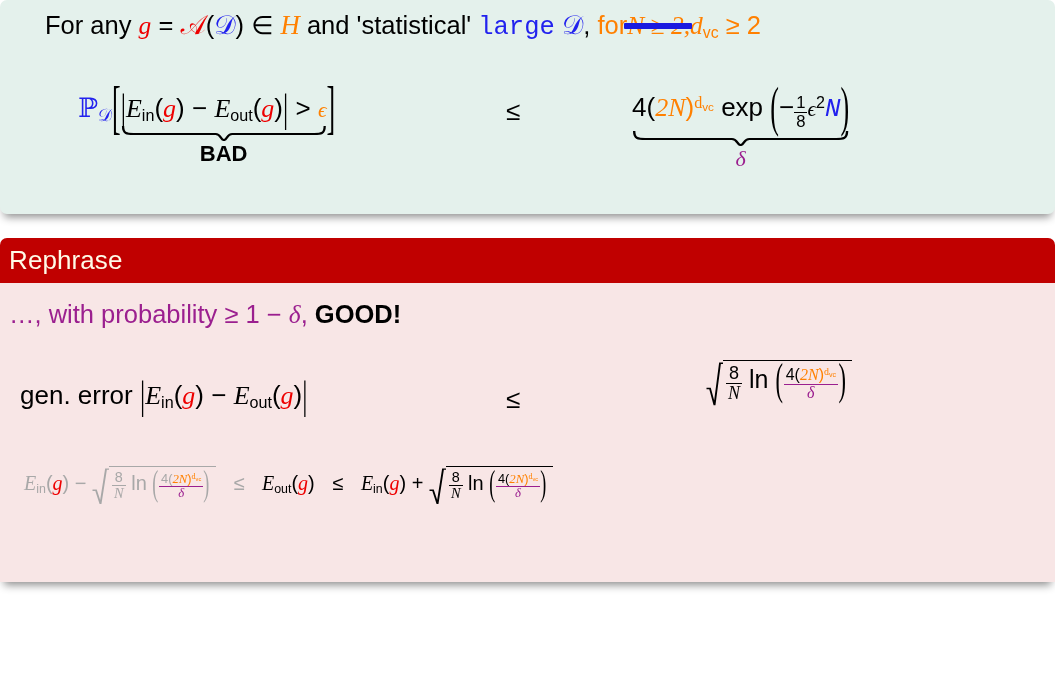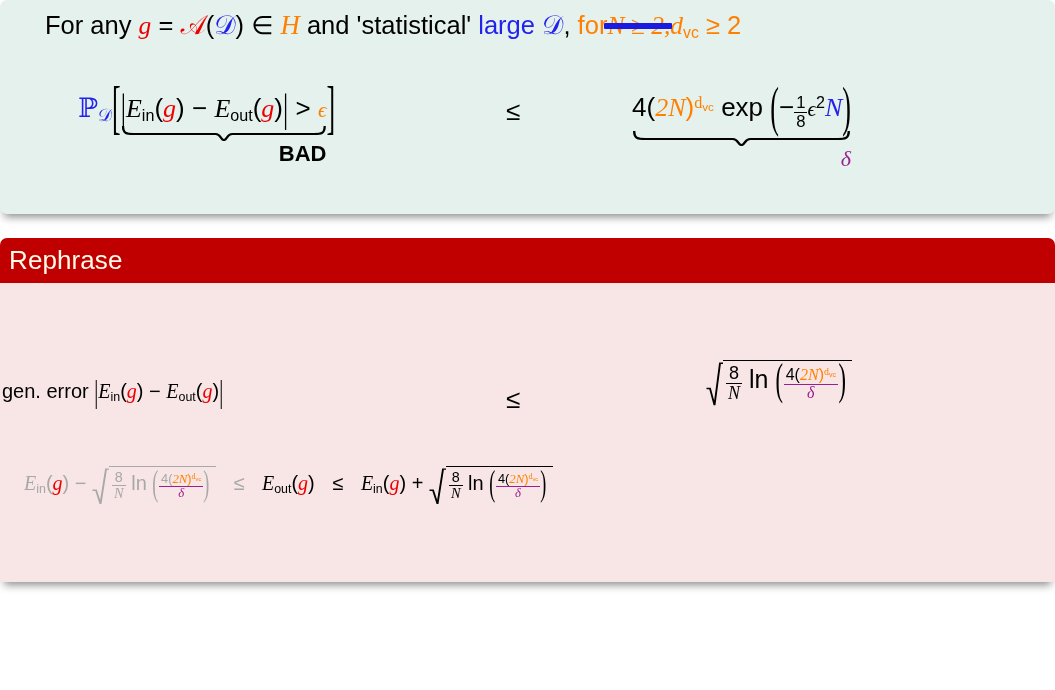--- a/index.html
+++ b/index.html
@@ -17,7 +17,7 @@
   .cal { font-family: "Liberation Serif", serif; font-style: italic; }
   .red   { color: #ee0000; }
   .orange{ color: #ff8000; }
-  .blue  { color: #2222ee; }
+  .blue  { color: #2222ee; font-family: Liberation Mono, monospace; }
   .purple{ color: #9b1f8f; }
   .black { color: #000000; }
   .faded { color: #a8a8a8; }

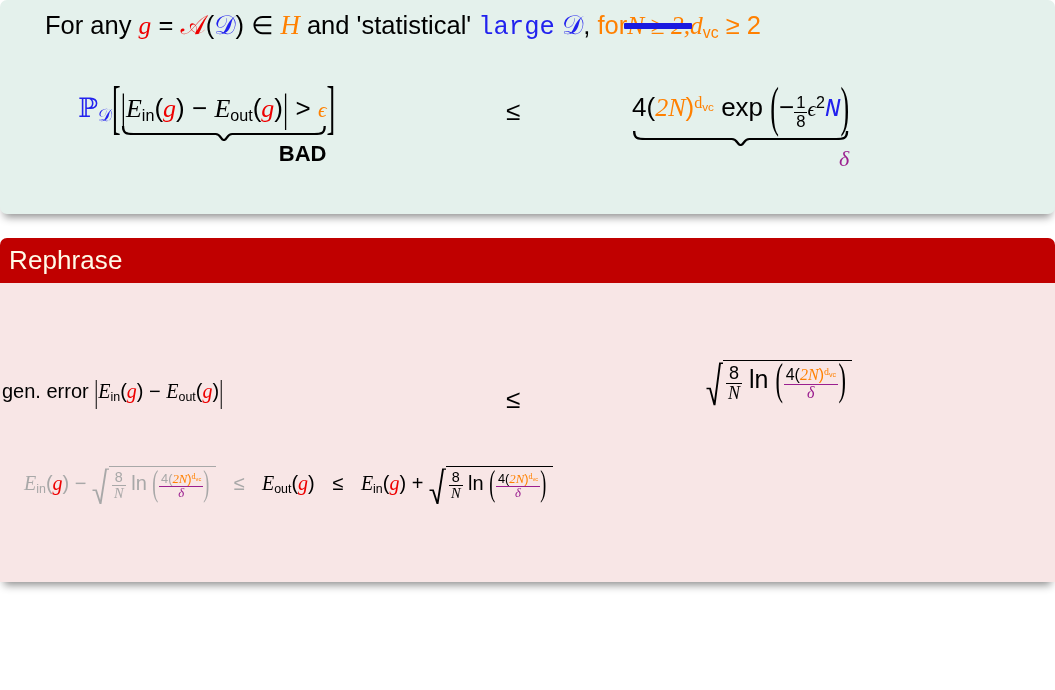--- a/index.html
+++ b/index.html
@@ -103,7 +103,7 @@
   .ubrace svg { width:100%; height:16px; display:block; }
   .ubrace-label {
      position: absolute; left:0; right:0; top: calc(100% + 16px);
-     text-align:right;
+     text-align:center;
   }
 
   

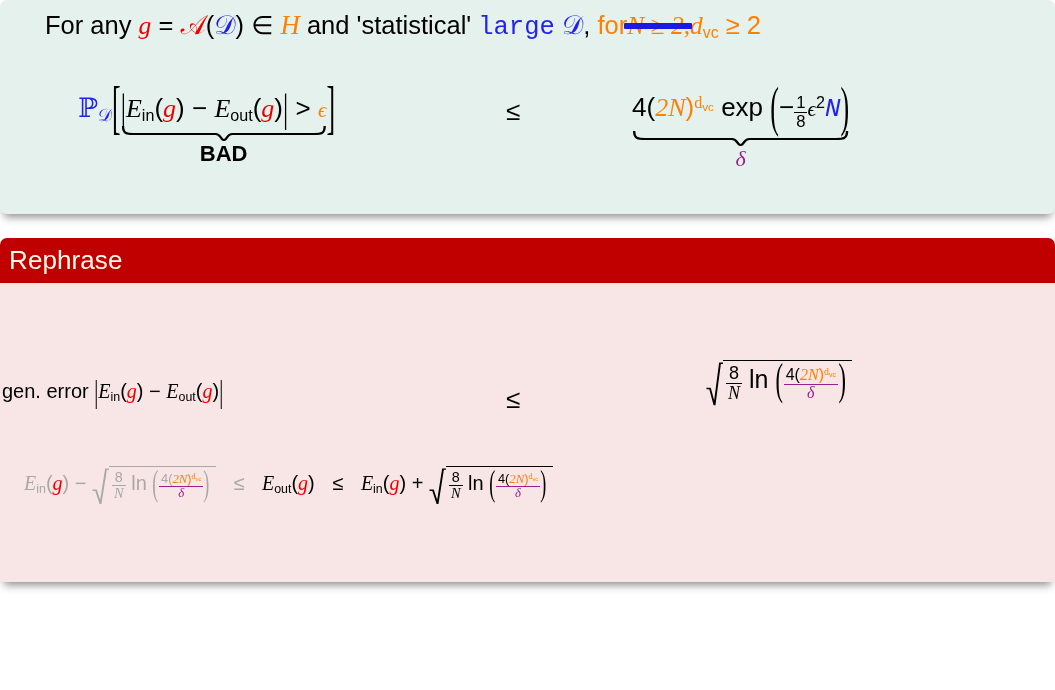--- a/index.html
+++ b/index.html
@@ -172,6 +172,14 @@
       <span class="title">Rephrase</span>
     </div>
 
+    <div class="mathrow" style="left:9px; top:62px; font-size:25.5px;">
+      <span class="purple">…, with probability</span>
+      <span class="purple">≥</span>
+      <span class="purple">1</span>
+      <span class="purple">−</span>
+      <span class="mi purple">δ</span><span class="purple">,</span>
+      <b class="black">GOOD!</b>
+    </div>
 
     <div class="mathrow" style="left:2px; top:142px; font-size:20px;">
       <span class="mup black">gen. error</span>

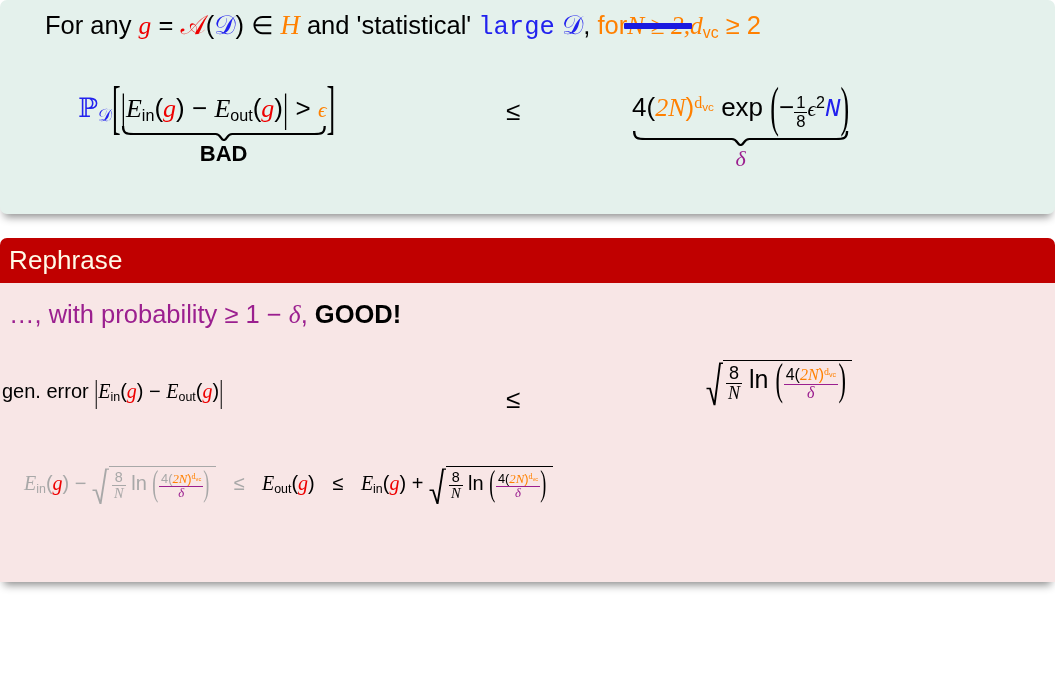--- a/index.html
+++ b/index.html
@@ -181,7 +181,7 @@
       <b class="black">GOOD!</b>
     </div>
 
-    <div class="mathrow" style="left:2px; top:142px; font-size:20px;">
+    <div class="mathrow" style="left:20px; top:142px; font-size:26px;">
       <span class="mup black">gen. error</span>
       <span class="bar-abs black">|</span><span class="mi black">E</span><sub class="s mup black">in</sub><span class="black">(</span><span class="mi red">g</span><span class="black">)</span>
       <span class="black">−</span>

